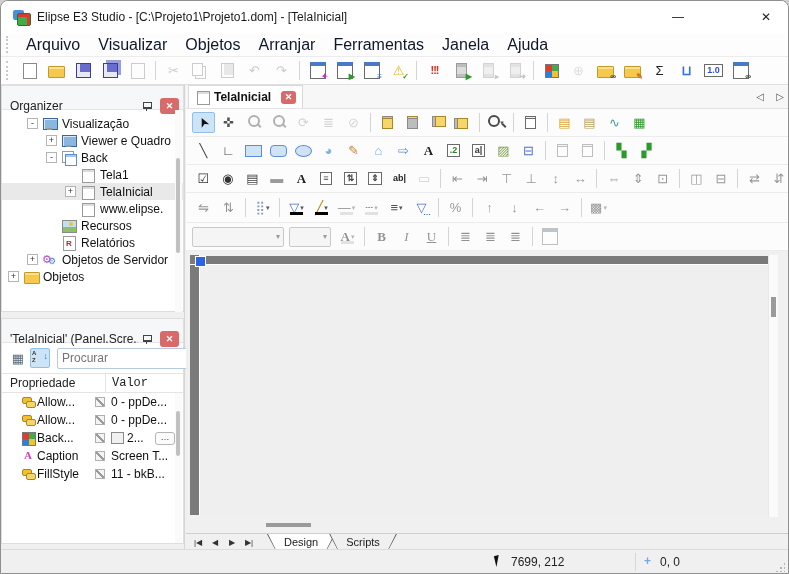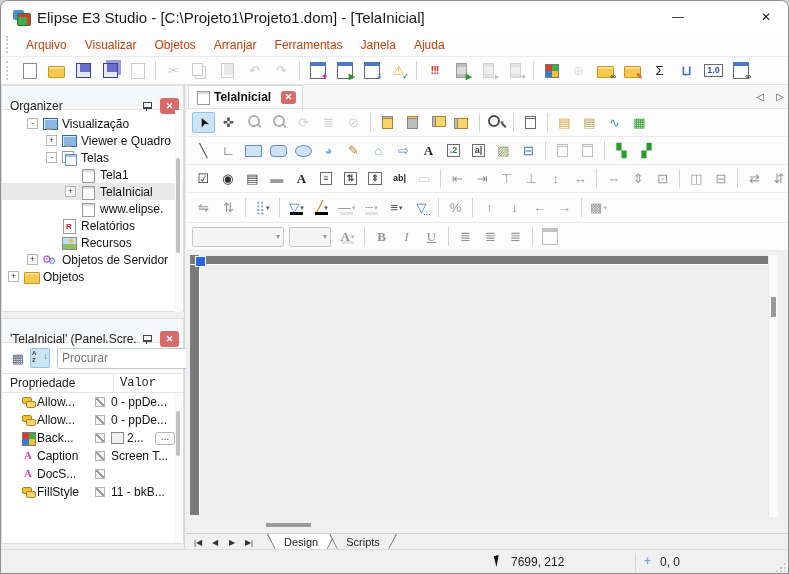--- a/index.html
+++ b/index.html
@@ -11,7 +11,7 @@
   .applogo{width:16px;height:15px;margin:0 8px 0 12px;position:relative;display:inline-block;}
   .applogo::before{content:"";position:absolute;left:0;top:0;width:11px;height:10px;background:#4a90d9;border-radius:2px;}
   .applogo::after{content:"";position:absolute;left:4px;top:3px;width:12px;height:11px;background:#3fae49;border:1px solid #1d7a27;border-radius:2px;box-shadow:inset -3px 3px 0 #d93b2e;}
-  .title{font-size:15px;color:#1a1a1a;}
+  .title{font-size:12px;color:#1a1a1a;}
   .wctl{margin-left:auto;display:flex;height:32px;}
   .wctl .tb{width:44px;height:32px;border-radius:0;}
   .wctl .tb .g{font-size:12px;}

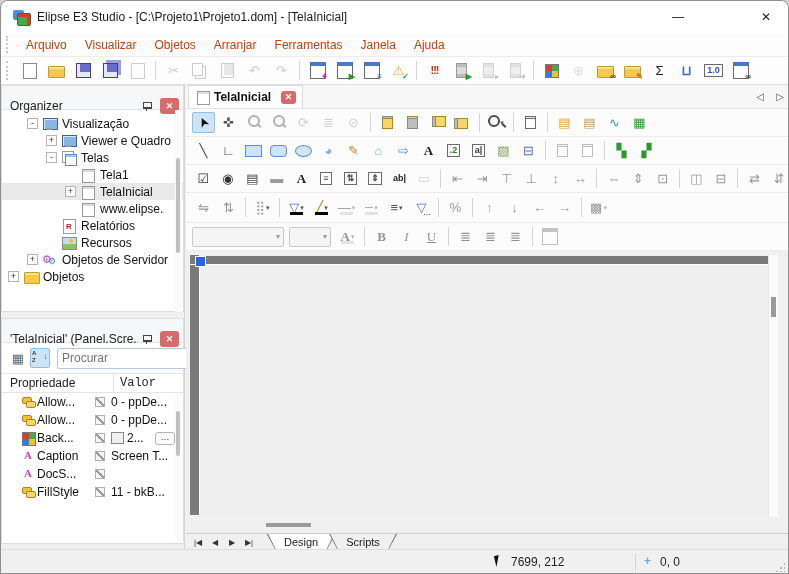--- a/index.html
+++ b/index.html
@@ -19,7 +19,7 @@
   
   .menubar{position:absolute;left:0;top:32px;width:100%;height:24px;background:#fdfdfd;display:flex;align-items:center;border-bottom:1px solid #ececec;}
   .grip{width:5px;height:70%;margin:0 6px 0 5px;border-left:2px dotted #c9c9c9;}
-  .menu-item{font-size:12px;color:#c2410c;padding:3px 9px;cursor:default;}
+  .menu-item{font-size:16px;color:#0f172a;padding:3px 9px;cursor:default;}
   
   .maintb{position:absolute;left:0;top:56px;width:100%;height:28px;background:#fdfdfd;border-bottom:1px solid #e0e0e0;display:flex;align-items:center;}
   .ticons{display:flex;align-items:center;gap:2px;}

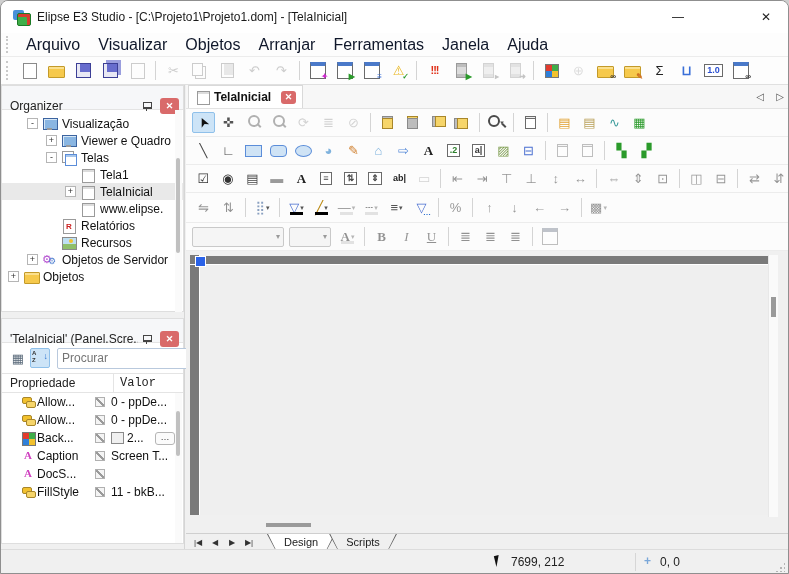--- a/index.html
+++ b/index.html
@@ -302,7 +302,7 @@
               <div class="trow" style="padding-left: 44px;">
                 <span class="exp">-</span>
                 <span class="tic ic-windows"></span>
-                <span class="tlbl">Telas</span>
+                <span class="tlbl">Back</span>
               </div>
               <div class="trow" style="padding-left: 63px;">
                 <span class="exp spacer"></span>

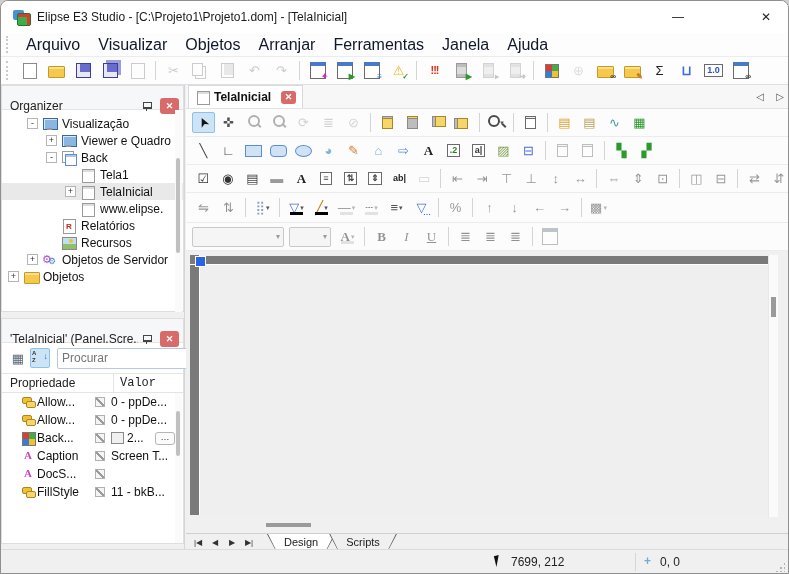--- a/index.html
+++ b/index.html
@@ -321,13 +321,13 @@
               </div>
               <div class="trow" style="padding-left: 44px;">
                 <span class="exp spacer"></span>
+                <span class="tic ic-image"></span>
+                <span class="tlbl">Recursos</span>
+              </div>
+              <div class="trow" style="padding-left: 44px;">
+                <span class="exp spacer"></span>
                 <span class="tic ic-report"></span>
                 <span class="tlbl">Relatórios</span>
-              </div>
-              <div class="trow" style="padding-left: 44px;">
-                <span class="exp spacer"></span>
-                <span class="tic ic-image"></span>
-                <span class="tlbl">Recursos</span>
               </div>
               <div class="trow" style="padding-left: 25px;">
                 <span class="exp">+</span>

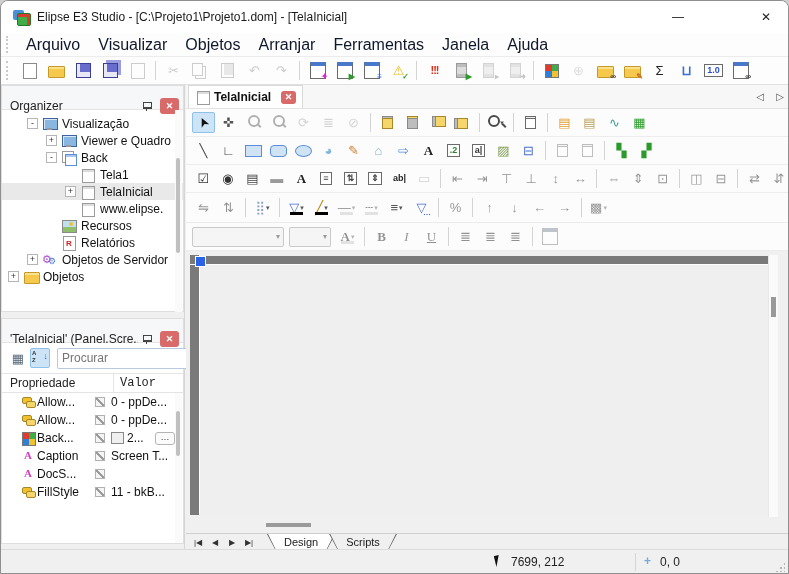--- a/index.html
+++ b/index.html
@@ -112,7 +112,7 @@
   .searchbox .ic-zoom{transform:scale(.8);margin-right:2px;color:#5b8dd9;}
   .searchbox .ic-zoom::before,.searchbox .ic-zoom::after{border-color:#7aa0c8;background:#7aa0c8;}
   .pcols{height:20px;display:flex;border-top:1px solid #e4e4e4;border-bottom:1px solid #e4e4e4;font-size:12px;color:#222;align-items:center;}
-  .pcols .c1{width:112px;padding-left:8px;border-right:1px solid #e4e4e4;height:100%;display:flex;align-items:center;}
+  .pcols .c1{width:104px;padding-left:8px;border-right:1px solid #e4e4e4;height:100%;display:flex;align-items:center;}
   .pcols .c2{flex:1;padding-left:6px;font-family:Liberation Mono, monospace;}
   .prows{position:relative;height:150px;overflow:hidden;padding-left:16px;}
   .prow{display:flex;align-items:center;height:18px;font-size:12px;color:#111;}

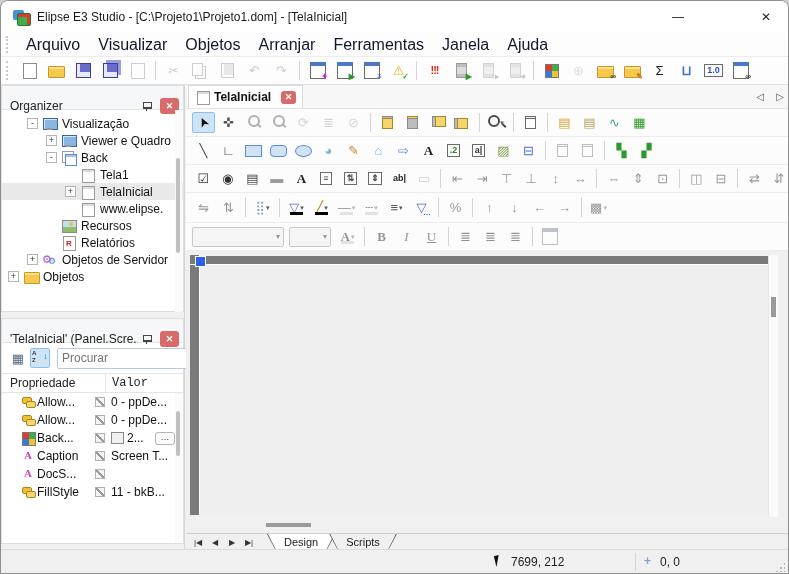--- a/index.html
+++ b/index.html
@@ -406,14 +406,6 @@
               </span>
             </div>
             <div class="prow">
-              <span class="picon pic-text"></span>
-              <span class="pname">DocS...</span>
-              <span class="pic-diag"></span>
-              <span class="pval">
-                <span></span>
-              </span>
-            </div>
-            <div class="prow">
               <span class="picon pic-enum"></span>
               <span class="pname">FillStyle</span>
               <span class="pic-diag"></span>

